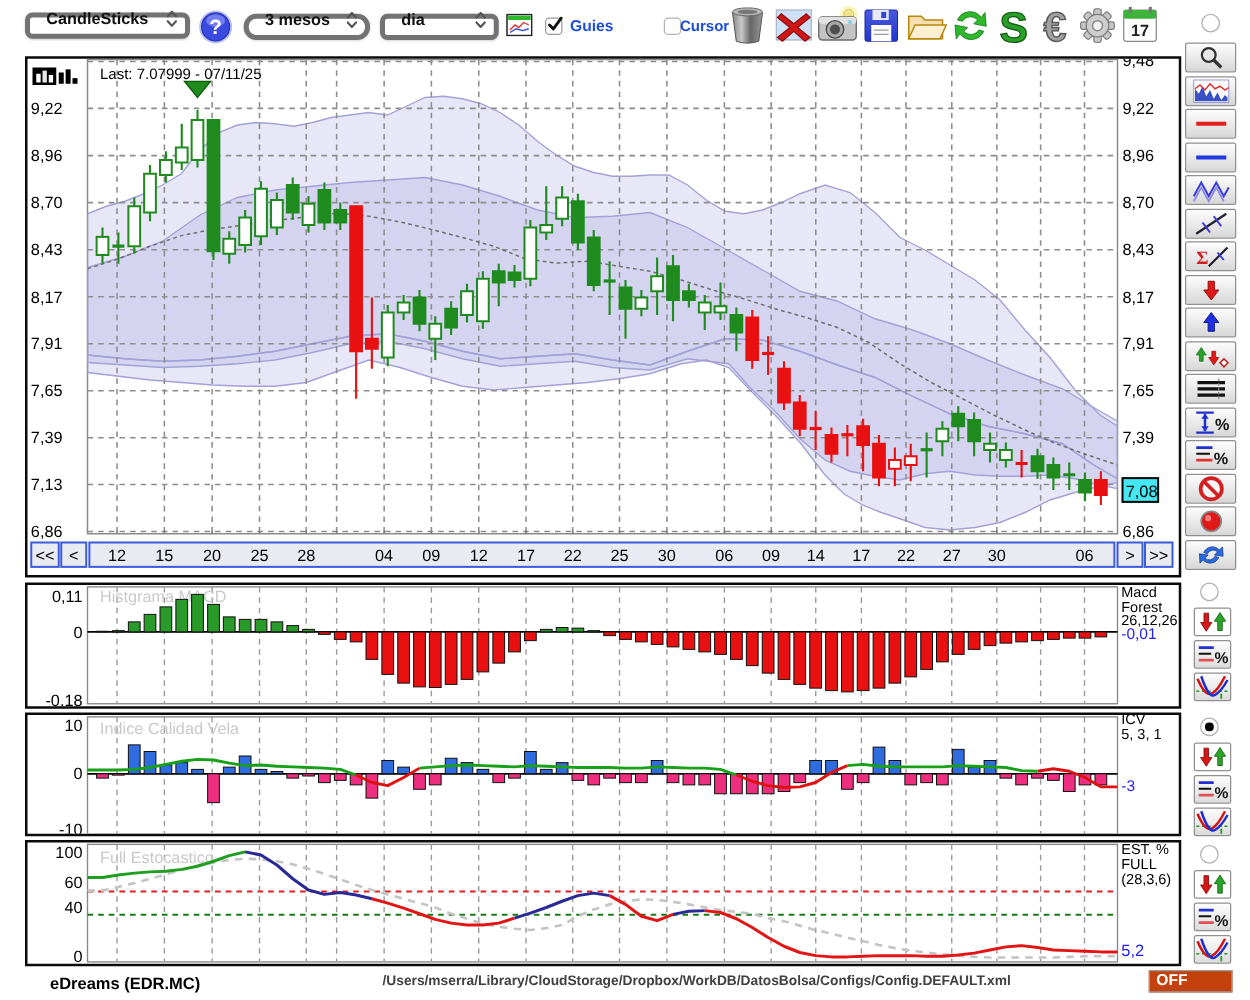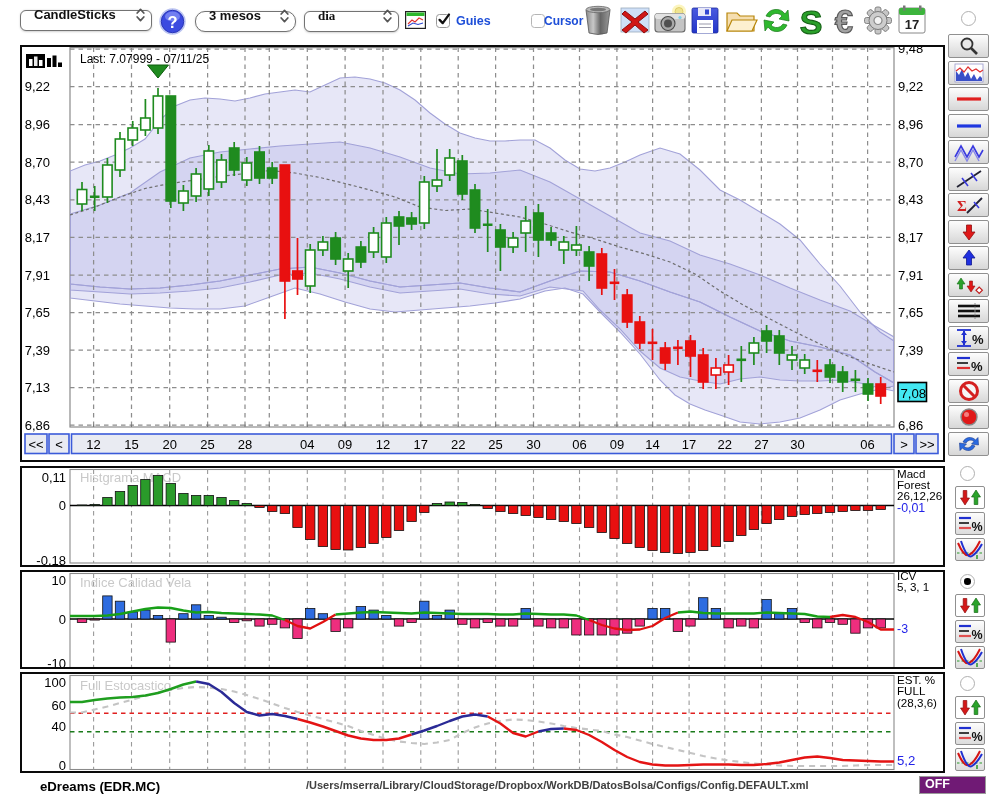--- a/index.html
+++ b/index.html
@@ -5,7 +5,7 @@
 font-family:"Liberation Sans",sans-serif;overflow:hidden;}
 .abs{position:absolute;}
 .panel{position:absolute;left:20px;width:925px;border:2px solid #0a0a0a;background:#fff;box-sizing:border-box;}
-.sel{position:absolute;height:21px;background:#fff;border:1px solid #737373;border-radius:6px;
+.sel{position:absolute;height:21px;background:#fff;border:4px solid #737373;border-radius:6px;
 box-shadow:0 0.5px 2px rgba(0,0,0,0.18);font-size:13px;font-weight:700;color:#111;
 display:flex;align-items:center;padding:0 6px 12px 13px;box-sizing:border-box;justify-content:space-between;}
 .cb{position:absolute;width:14px;height:14px;border:1.5px solid #b5b5b5;border-radius:3.5px;background:#fff;box-sizing:border-box;}

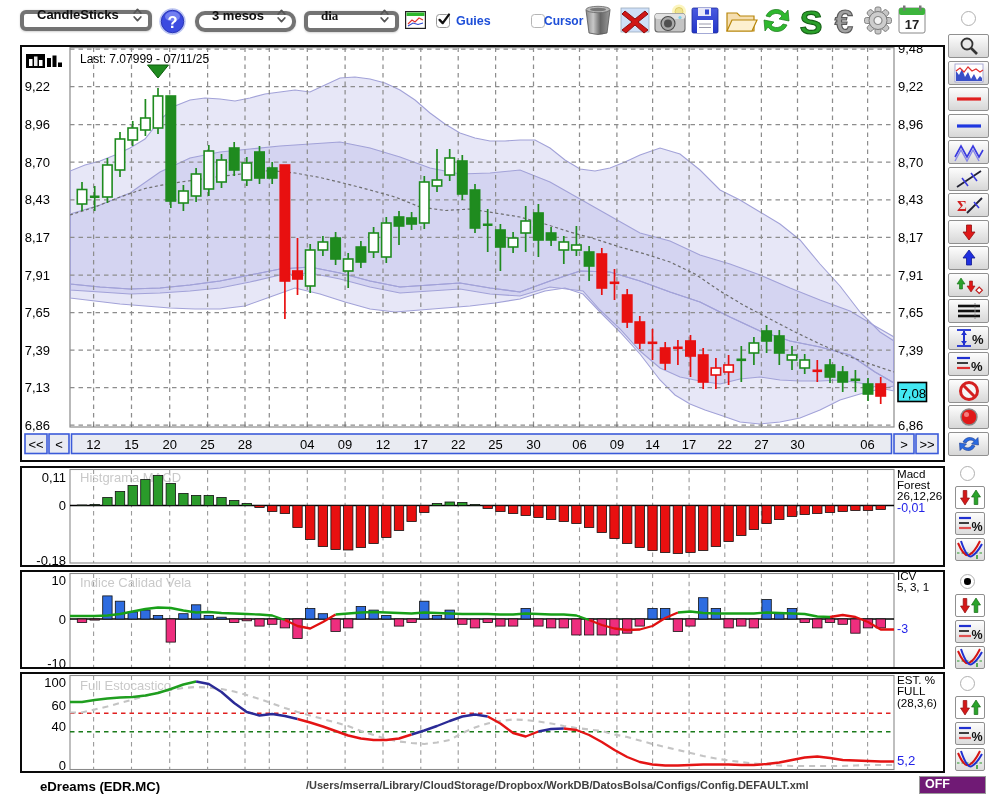--- a/index.html
+++ b/index.html
@@ -25,7 +25,7 @@
       <path d="M1.2 5 L4.5 1.4 L7.8 5" fill="none" stroke="#555" stroke-width="1.7" stroke-linecap="round" stroke-linejoin="round"></path>
       <path d="M1.2 9 L4.5 12.6 L7.8 9" fill="none" stroke="#555" stroke-width="1.7" stroke-linecap="round" stroke-linejoin="round"></path>
     </svg></div>
-<div class="sel" style="left:304px;top:11px;width:95px;font-family:Liberation Serif, serif;">dia<svg width="9" height="14" viewBox="0 0 9 14">
+<div class="sel" style="left:304px;top:11px;width:95px;">dia<svg width="9" height="14" viewBox="0 0 9 14">
       <path d="M1.2 5 L4.5 1.4 L7.8 5" fill="none" stroke="#555" stroke-width="1.7" stroke-linecap="round" stroke-linejoin="round"></path>
       <path d="M1.2 9 L4.5 12.6 L7.8 9" fill="none" stroke="#555" stroke-width="1.7" stroke-linecap="round" stroke-linejoin="round"></path>
     </svg></div>

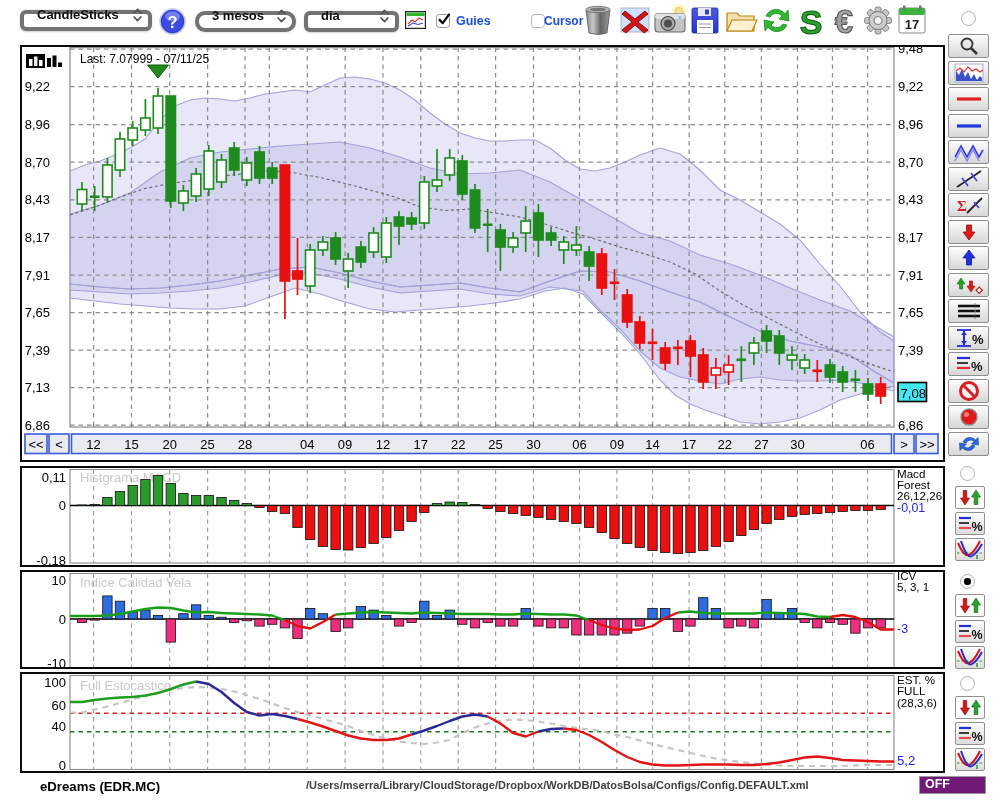--- a/index.html
+++ b/index.html
@@ -617,7 +617,7 @@
 </div>
 <div class="abs" style="left:20px;top:779px;font-size:13.2px;font-weight:700;color:#000;margin-left:20px;">eDreams (EDR.MC)</div>
 <div class="abs" style="left:306px;top:779px;font-size:11px;font-weight:700;color:#404040;white-space:nowrap;">/Users/mserra/Library/CloudStorage/Dropbox/WorkDB/DatosBolsa/Configs/Config.DEFAULT.xml</div>
-<div class="abs" style="left:919px;top:776px;width:67px;height:18px;background:#701a75;border:1.5px solid #9a9a9a;box-sizing:border-box;color:#fff;font-size:12.5px;font-weight:700;padding-left:5px;line-height:15px;">OFF</div>
+<div class="abs" style="left:919px;top:776px;width:67px;height:18px;background:#c2410c;border:1.5px solid #9a9a9a;box-sizing:border-box;color:#fff;font-size:12.5px;font-weight:700;padding-left:5px;line-height:15px;">OFF</div>
 <div class="sbtn" style="top:34px;height:24px;">
     <svg width="22" height="20" viewBox="0 0 22 20">
       <circle cx="9" cy="8" r="5.5" fill="#e8e8e8" stroke="#333" stroke-width="1.8"></circle>

